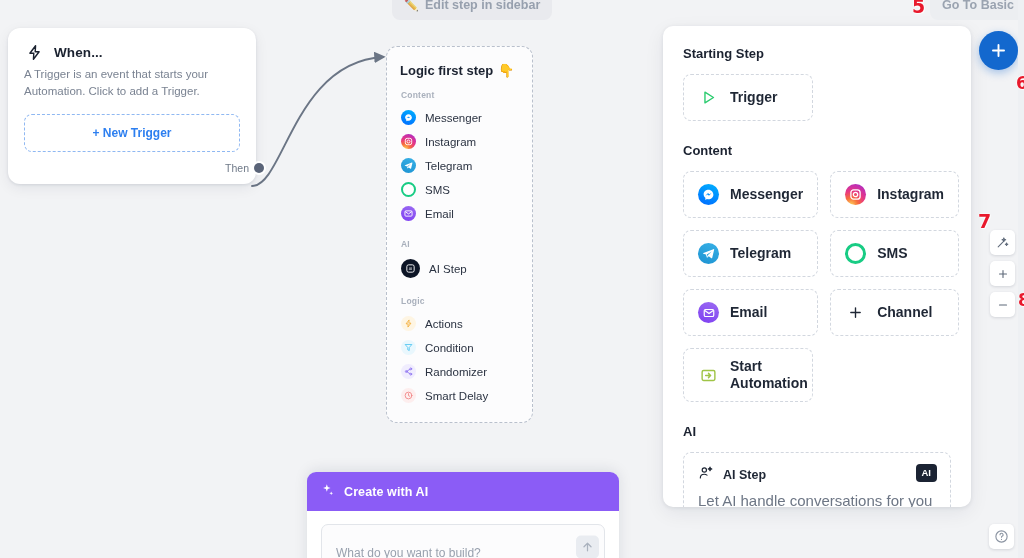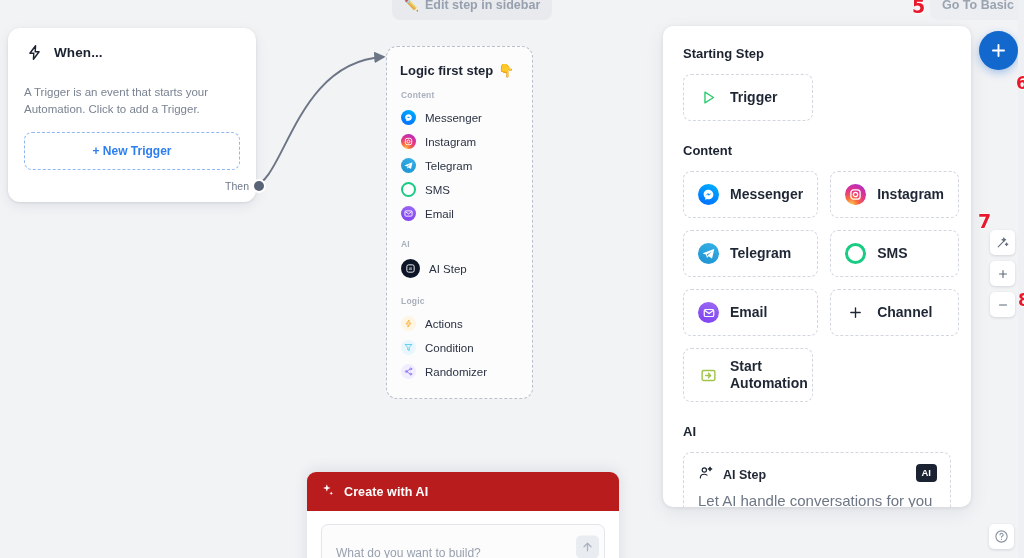--- a/index.html
+++ b/index.html
@@ -84,7 +84,7 @@
     display: flex;
     align-items: center;
     gap: 10px;
-    margin-bottom: 22px;
+    margin-bottom: 4px;
   }
   .bolt-ico {
     width: 20px; height: 20px;

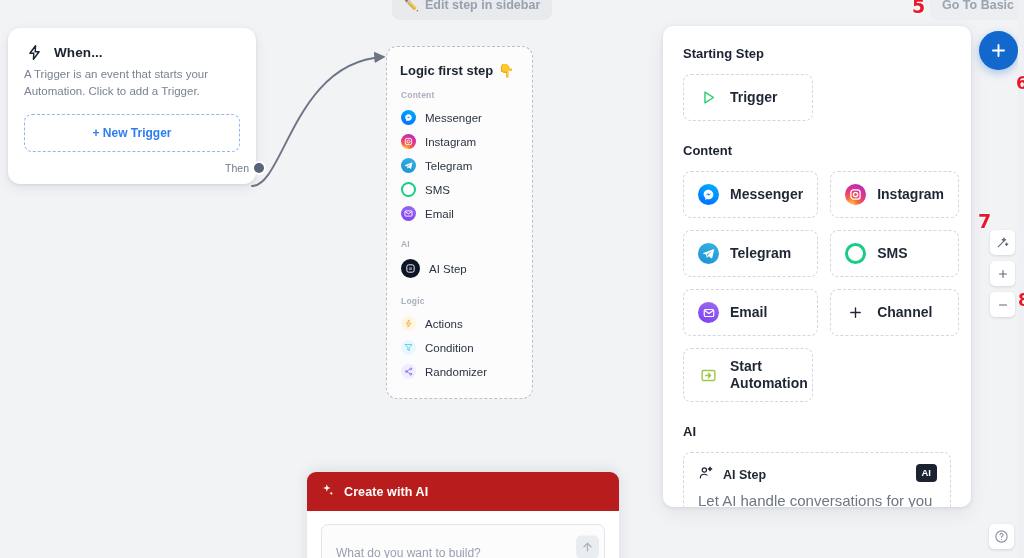--- a/index.html
+++ b/index.html
@@ -523,6 +523,15 @@
       <span class="lbl">Randomizer</span>
     </div>
 
+    <div class="menu-row">
+      <span class="ico ico-soft ico-delay">
+        <svg width="9" height="9" viewBox="0 0 24 24" fill="none" stroke="#f08080" stroke-width="2.2" stroke-linecap="round">
+            <circle cx="12" cy="12" r="9"></circle>
+            <path d="M12 7v5.2l3.3 2"></path>
+          </svg>
+      </span>
+      <span class="lbl">Smart Delay</span>
+    </div>
   </div>
 
   <div id="side-panel">

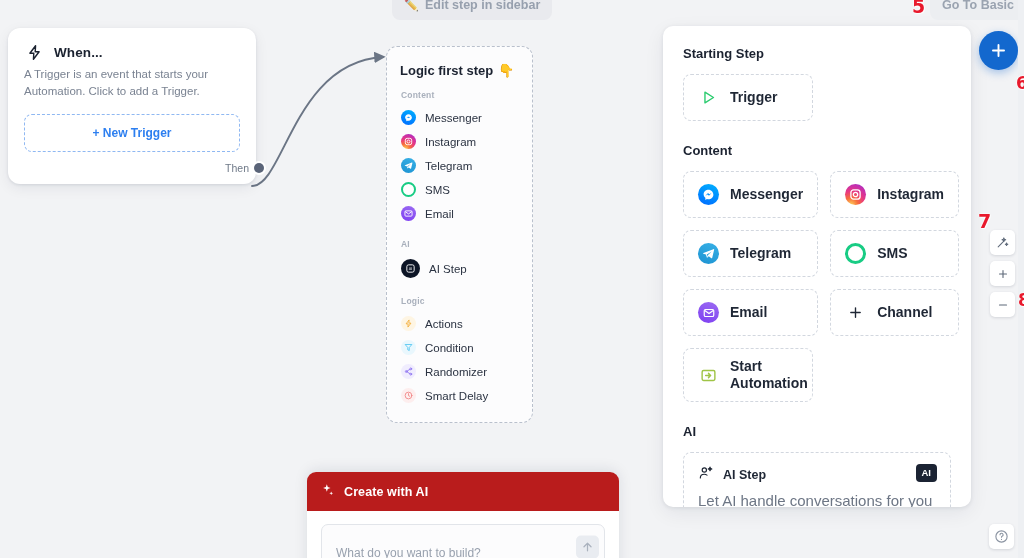--- a/index.html
+++ b/index.html
@@ -304,7 +304,7 @@
     box-shadow: 0 -2px 14px rgba(20,30,55,.10);
   }
   #create-ai .hdr {
-    background: #b91c1c;
+    background: #8b5cf6;
     color: #fff;
     font-size: 12.5px;
     font-weight: 700;

